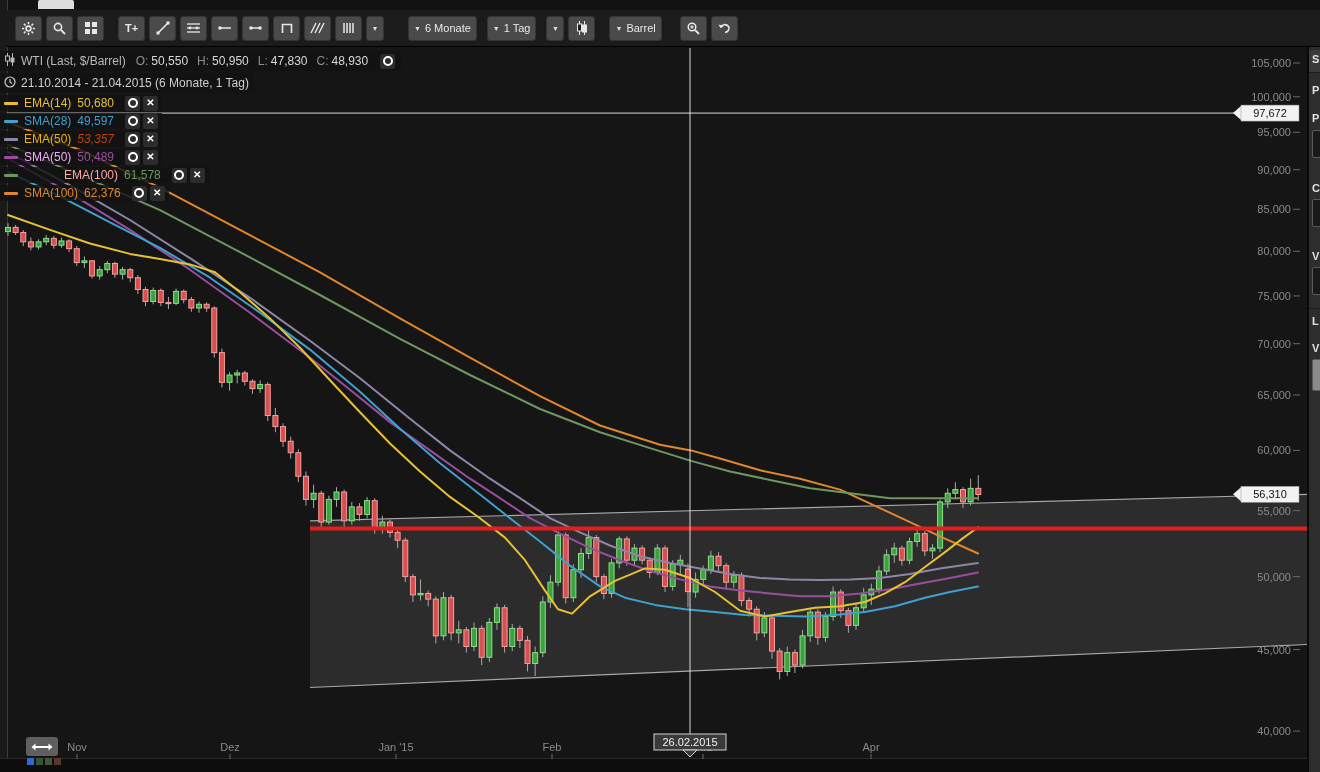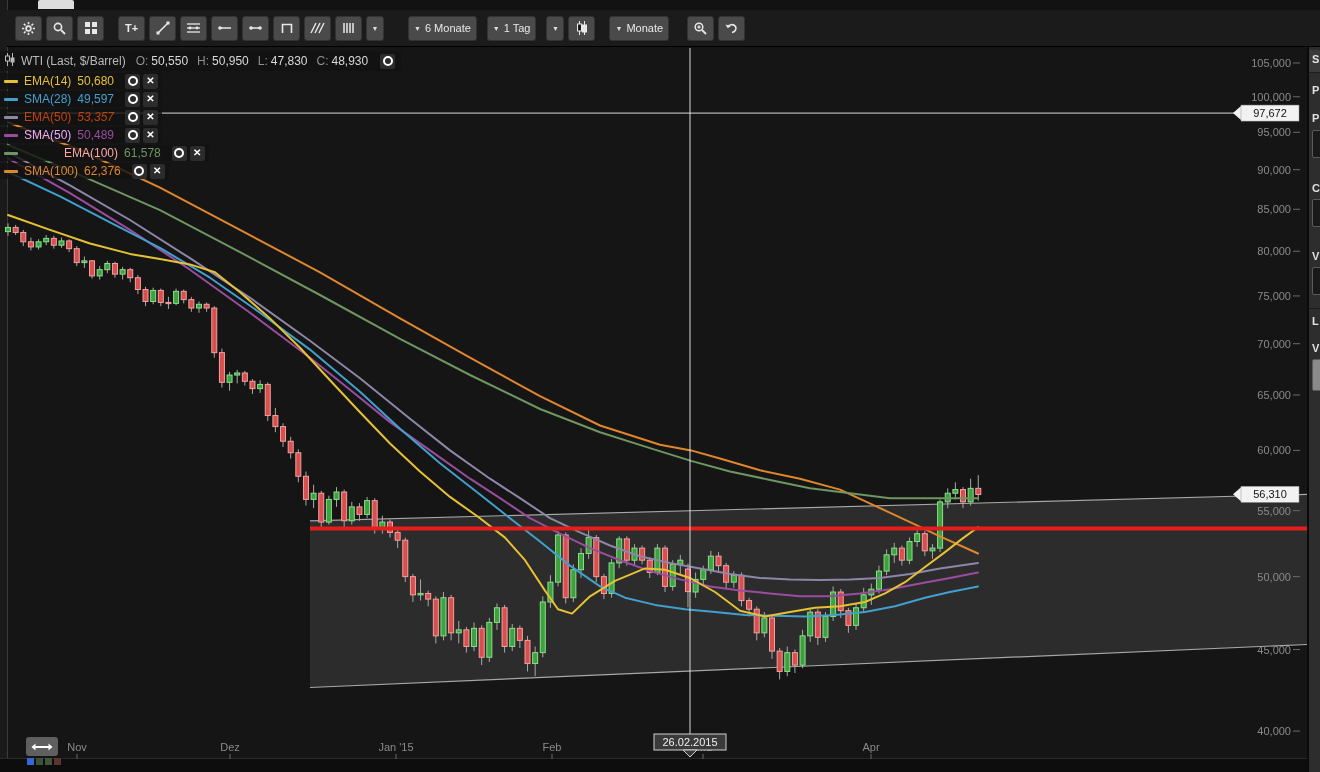--- a/index.html
+++ b/index.html
@@ -793,7 +793,7 @@
         </div>
       <div class="btn" style="margin-left:10px;">
           <span class="caret">▼</span>
-          <span class="lbl">Monate</span>
+          <span class="lbl">Barrel</span>
         </div>
     </div>
     <div class="tb-group" style="margin-left:4px;">

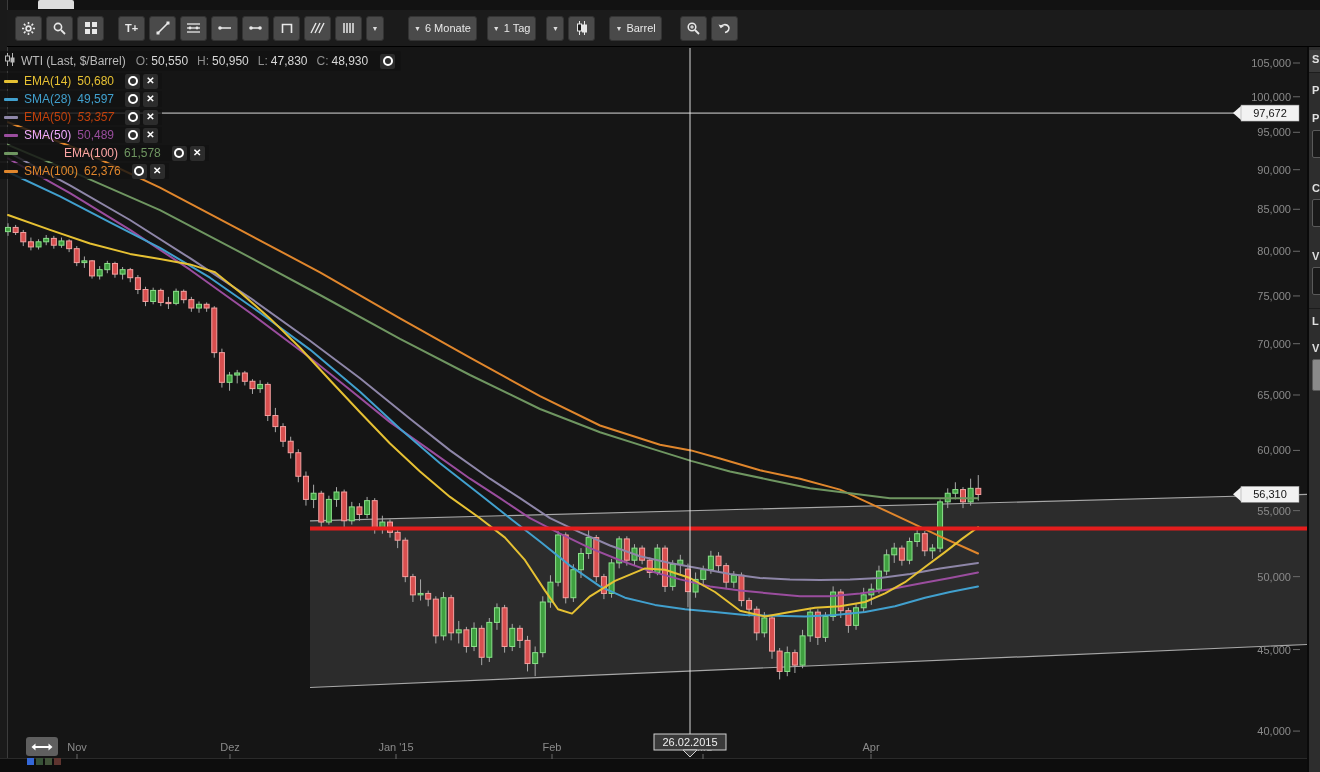--- a/index.html
+++ b/index.html
@@ -843,6 +843,13 @@
           <span class="ring"></span>
         </span>
     </div>
+    <div class="chip">
+      <span style="margin-right:5px;"><svg width="12" height="12" viewBox="0 0 12 12">
+            <circle cx="6" cy="6" r="5" stroke="#cfcfcf" stroke-width="1.2" fill="none"></circle>
+            <path d="M6 3v3l2 1.5" stroke="#cfcfcf" stroke-width="1.2" fill="none"></path>
+          </svg></span>
+      <span class="daterange">21.10.2014 - 21.04.2015 (6 Monate, 1 Tag)</span>
+    </div>
     <div id="legend-holder">
         <div class="legend-row">
           <span class="dash" style="background: rgb(230, 193, 51);"></span>

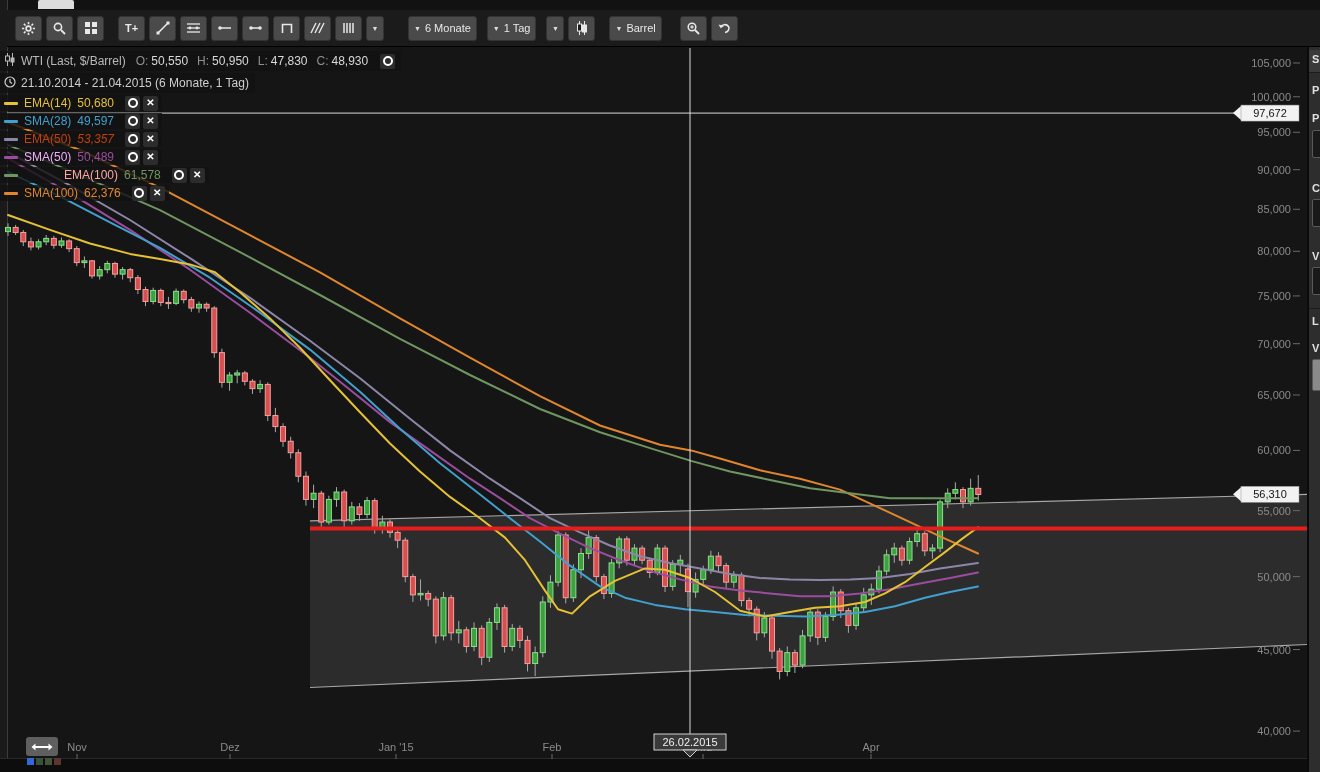--- a/index.html
+++ b/index.html
@@ -875,7 +875,7 @@
         </div>
         <div class="legend-row">
           <span class="dash" style="background: rgb(142, 134, 168);"></span>
-          <span class="lg-name" style="color: #c2410c;">EMA(50)</span>
+          <span class="lg-name" style="color: #eab308;">EMA(50)</span>
           <span class="lg-val" style="color: #c2410c; font-style: italic;">53,357</span>
           <span class="mini-btn">
             <span class="ring"></span>

